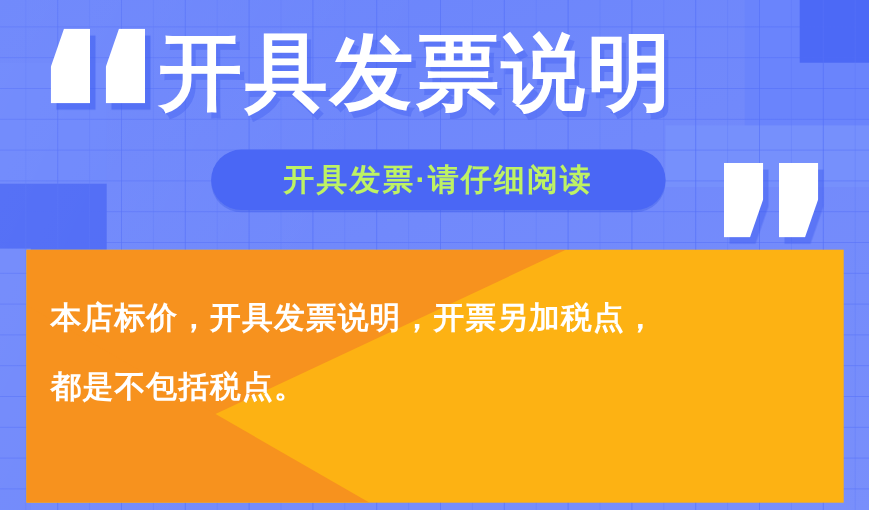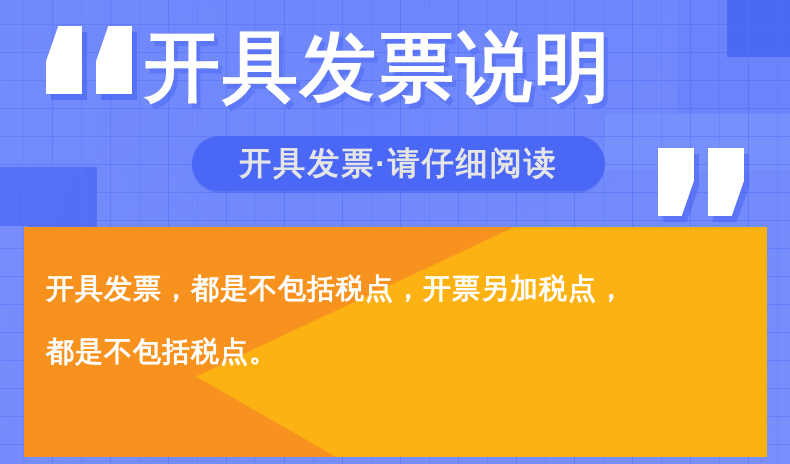--- a/index.html
+++ b/index.html
@@ -123,9 +123,9 @@
     box-shadow: 0 2px 0 rgba(55,85,230,0.35);
   }
   .pill-label {
-    font-size: 32px;
+    font-size: 28px;
     font-weight: bold;
-    color: #e5e5e5;
+    color: #bef264;
     letter-spacing: 2px;
     white-space: nowrap;
   }

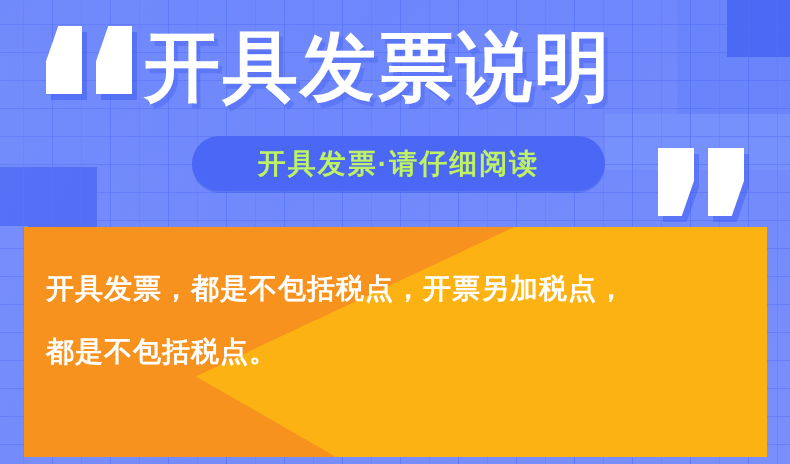--- a/index.html
+++ b/index.html
@@ -205,7 +205,7 @@
     <div class="panel-diag"></div>
     <div class="panel-diag2"></div>
     <div class="panel-body">
-      <div class="panel-line">开具发票，都是不包括税点，开票另加税点，</div>
+      <div class="panel-line">本店标价，开具发票说明，开票另加税点，</div>
       <div class="panel-line">都是不包括税点。</div>
     </div>
   </div>

